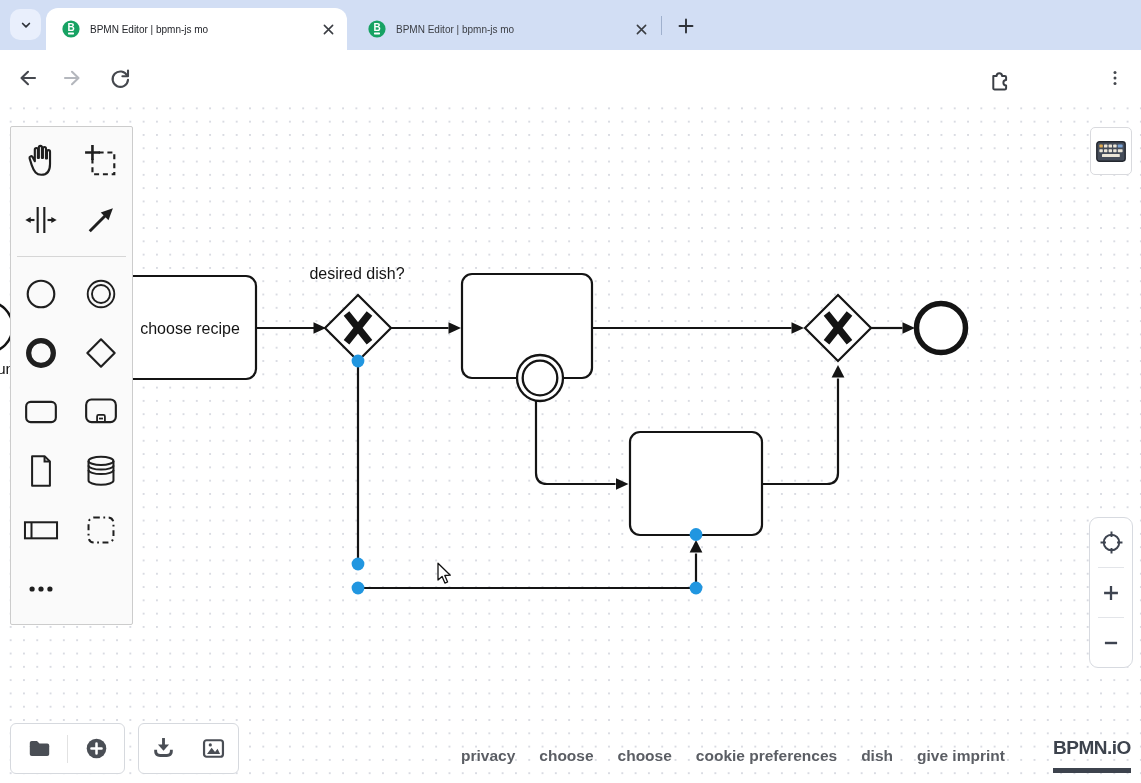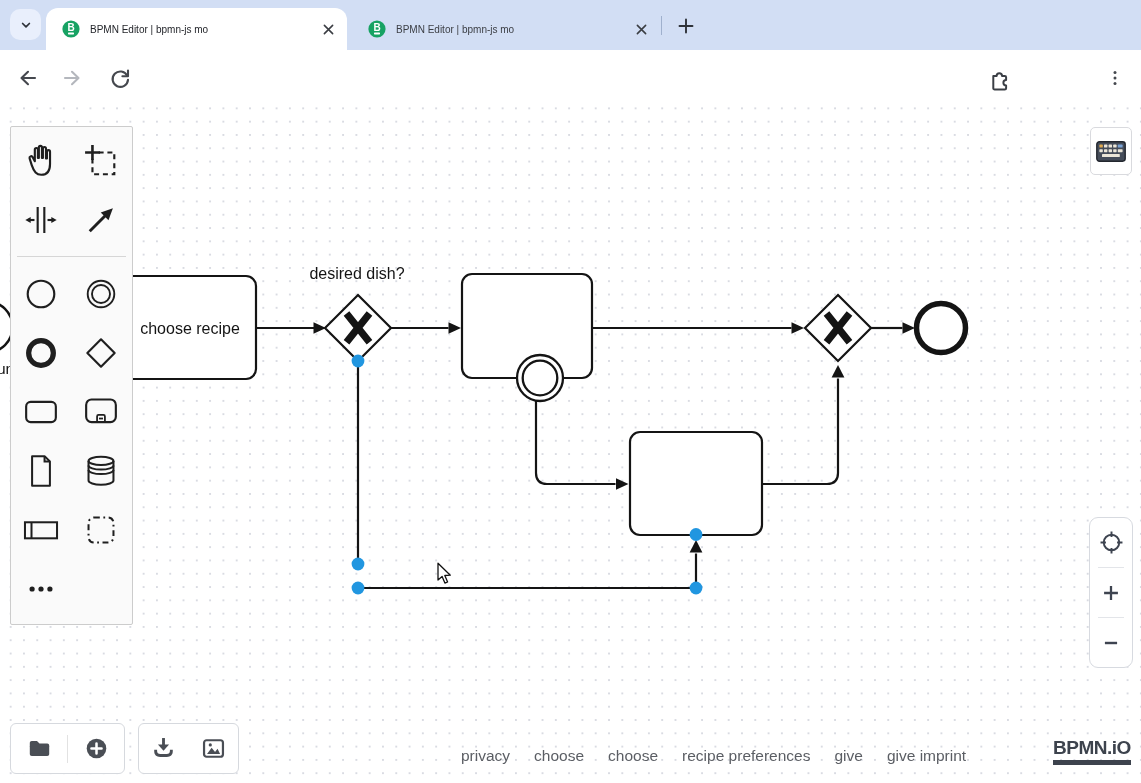--- a/index.html
+++ b/index.html
@@ -67,7 +67,7 @@
 
   
   .footer-links{position:absolute;left:461px;top:747px;z-index:2;display:flex;gap:24px;}
-  .footer-links a{font-size:15.5px;color:#5b5e64;text-decoration:none;cursor:pointer;white-space:nowrap;}
+  .footer-links a{font-size:15.5px;color:#5b5e64;text-decoration:none;cursor:pointer;white-space:nowrap;font-weight:bold;}
   .brand{position:absolute;left:1053px;top:737px;z-index:2;font-size:19px;font-weight:800;
          letter-spacing:-0.5px;color:#3d434d;border-bottom:5px solid #3d434d;padding-bottom:1px;cursor:pointer;}
 </style>

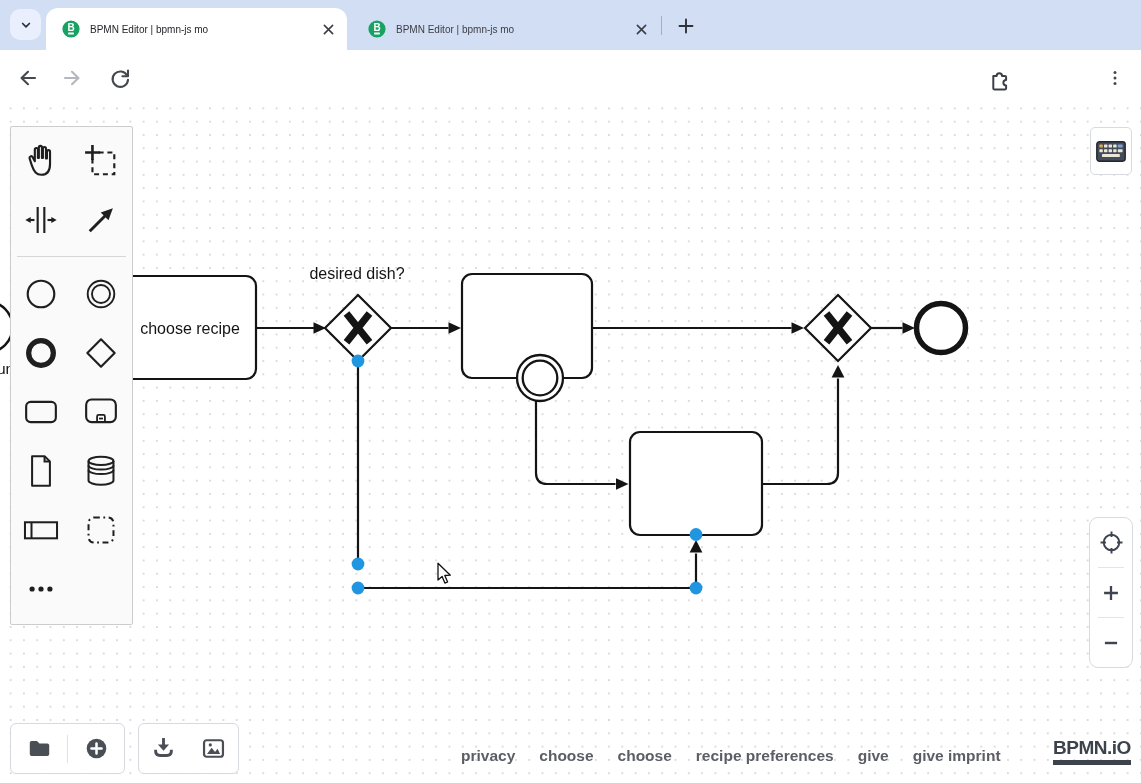--- a/index.html
+++ b/index.html
@@ -426,7 +426,7 @@
     <a>privacy</a>
     <a>choose</a>
     <a>choose</a>
-    <a>recipe preferences</a>
+    <a>cookie preferences</a>
     <a>give</a>
     <a>give imprint</a>
   </div>

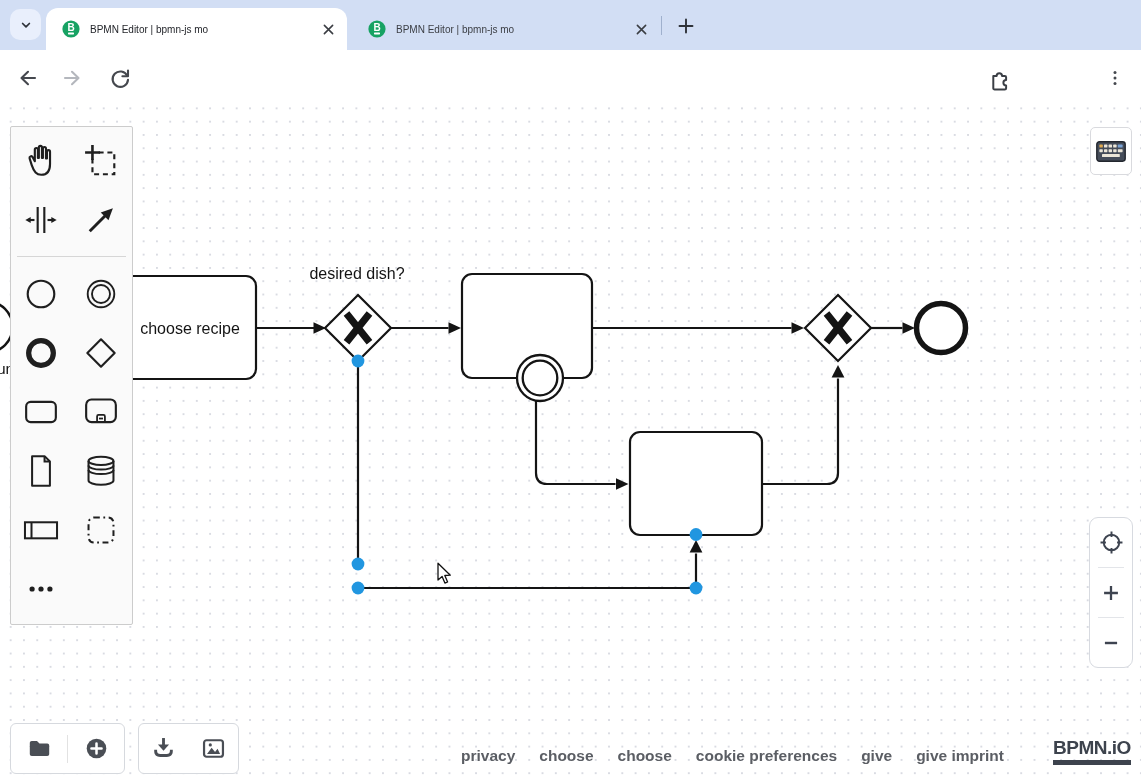--- a/index.html
+++ b/index.html
@@ -427,7 +427,7 @@
     <a>choose</a>
     <a>choose</a>
     <a>cookie preferences</a>
-    <a>give</a>
+    <a>dish</a>
     <a>give imprint</a>
   </div>
   <div class="brand">BPMN.iO</div>

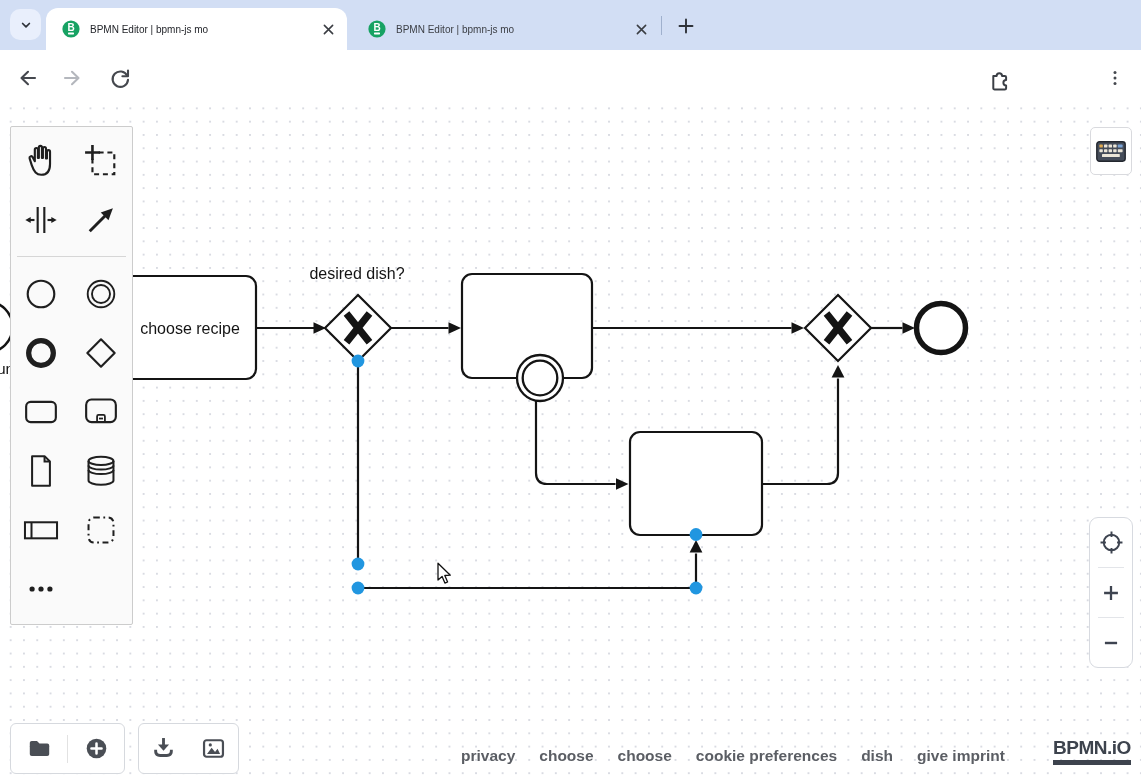--- a/index.html
+++ b/index.html
@@ -69,7 +69,7 @@
   .footer-links{position:absolute;left:461px;top:747px;z-index:2;display:flex;gap:24px;}
   .footer-links a{font-size:15.5px;color:#5b5e64;text-decoration:none;cursor:pointer;white-space:nowrap;font-weight:bold;}
   .brand{position:absolute;left:1053px;top:737px;z-index:2;font-size:19px;font-weight:800;
-         letter-spacing:-0.5px;color:#3d434d;border-bottom:5px solid #3d434d;padding-bottom:1px;cursor:pointer;}
+         letter-spacing:-0.5px;color:#3d434d;border-bottom:5px solid #3d434d;padding-bottom:9px;cursor:pointer;}
 </style>
 </head>
 <body>

